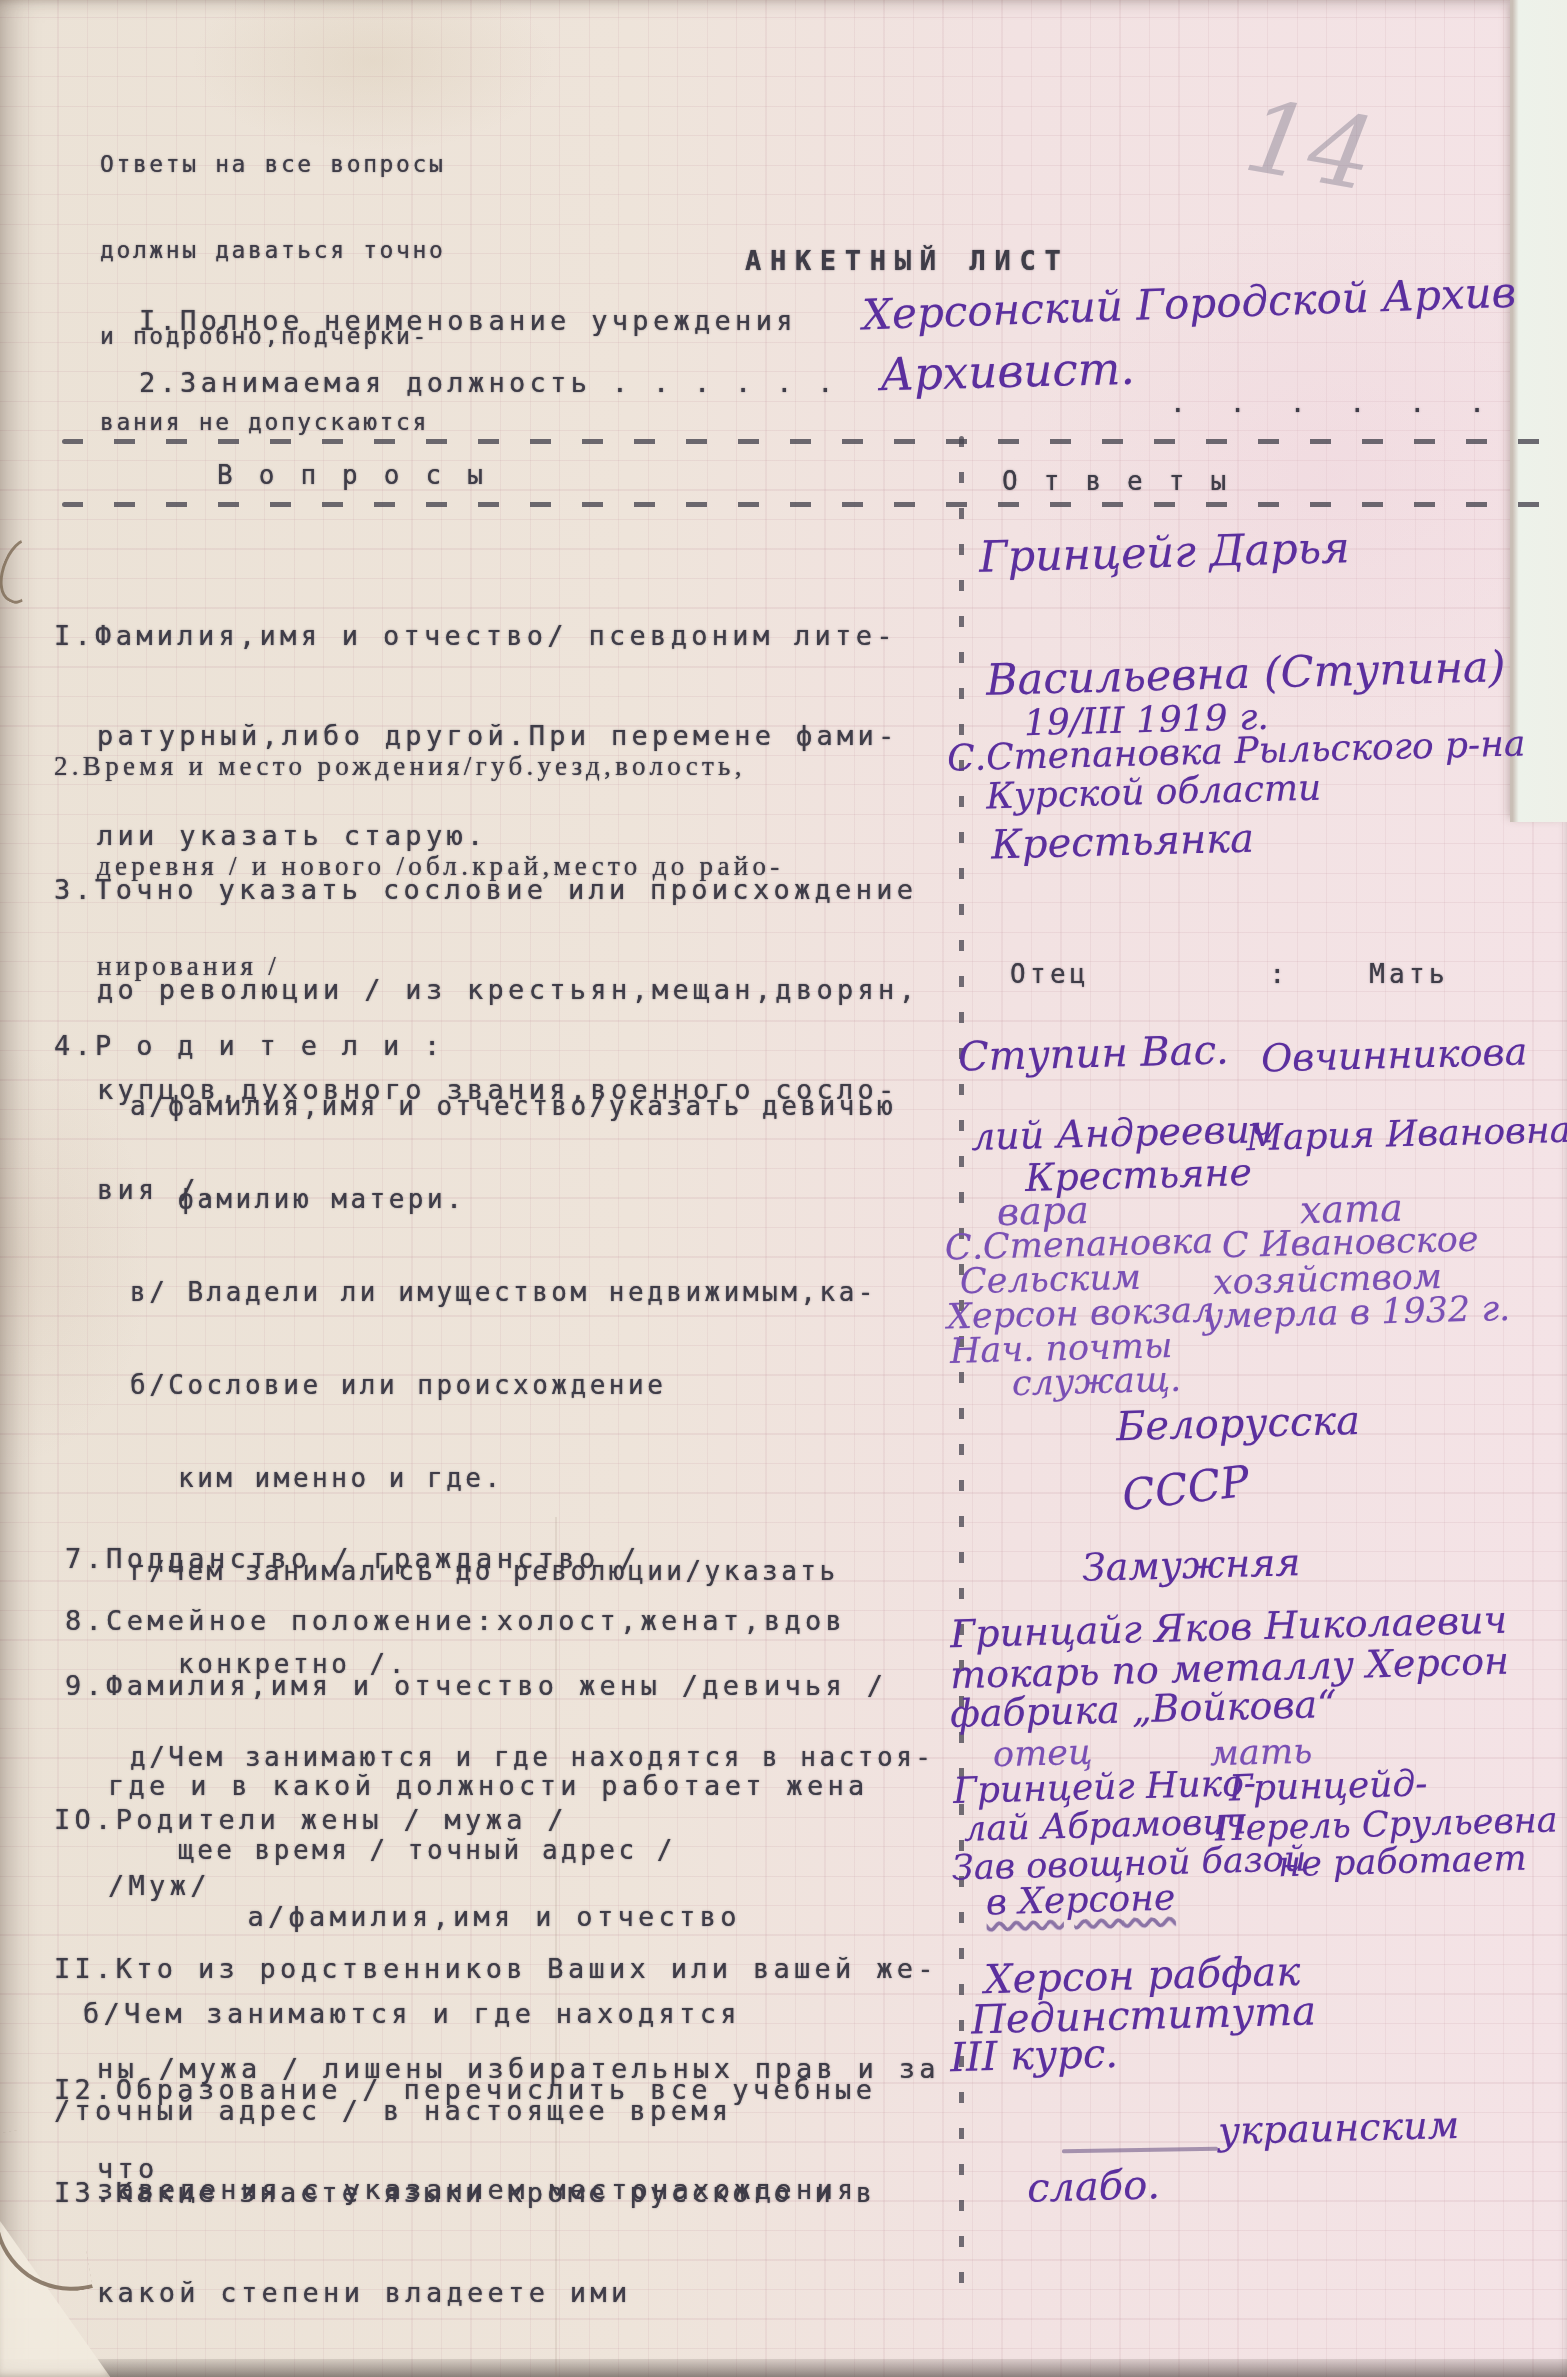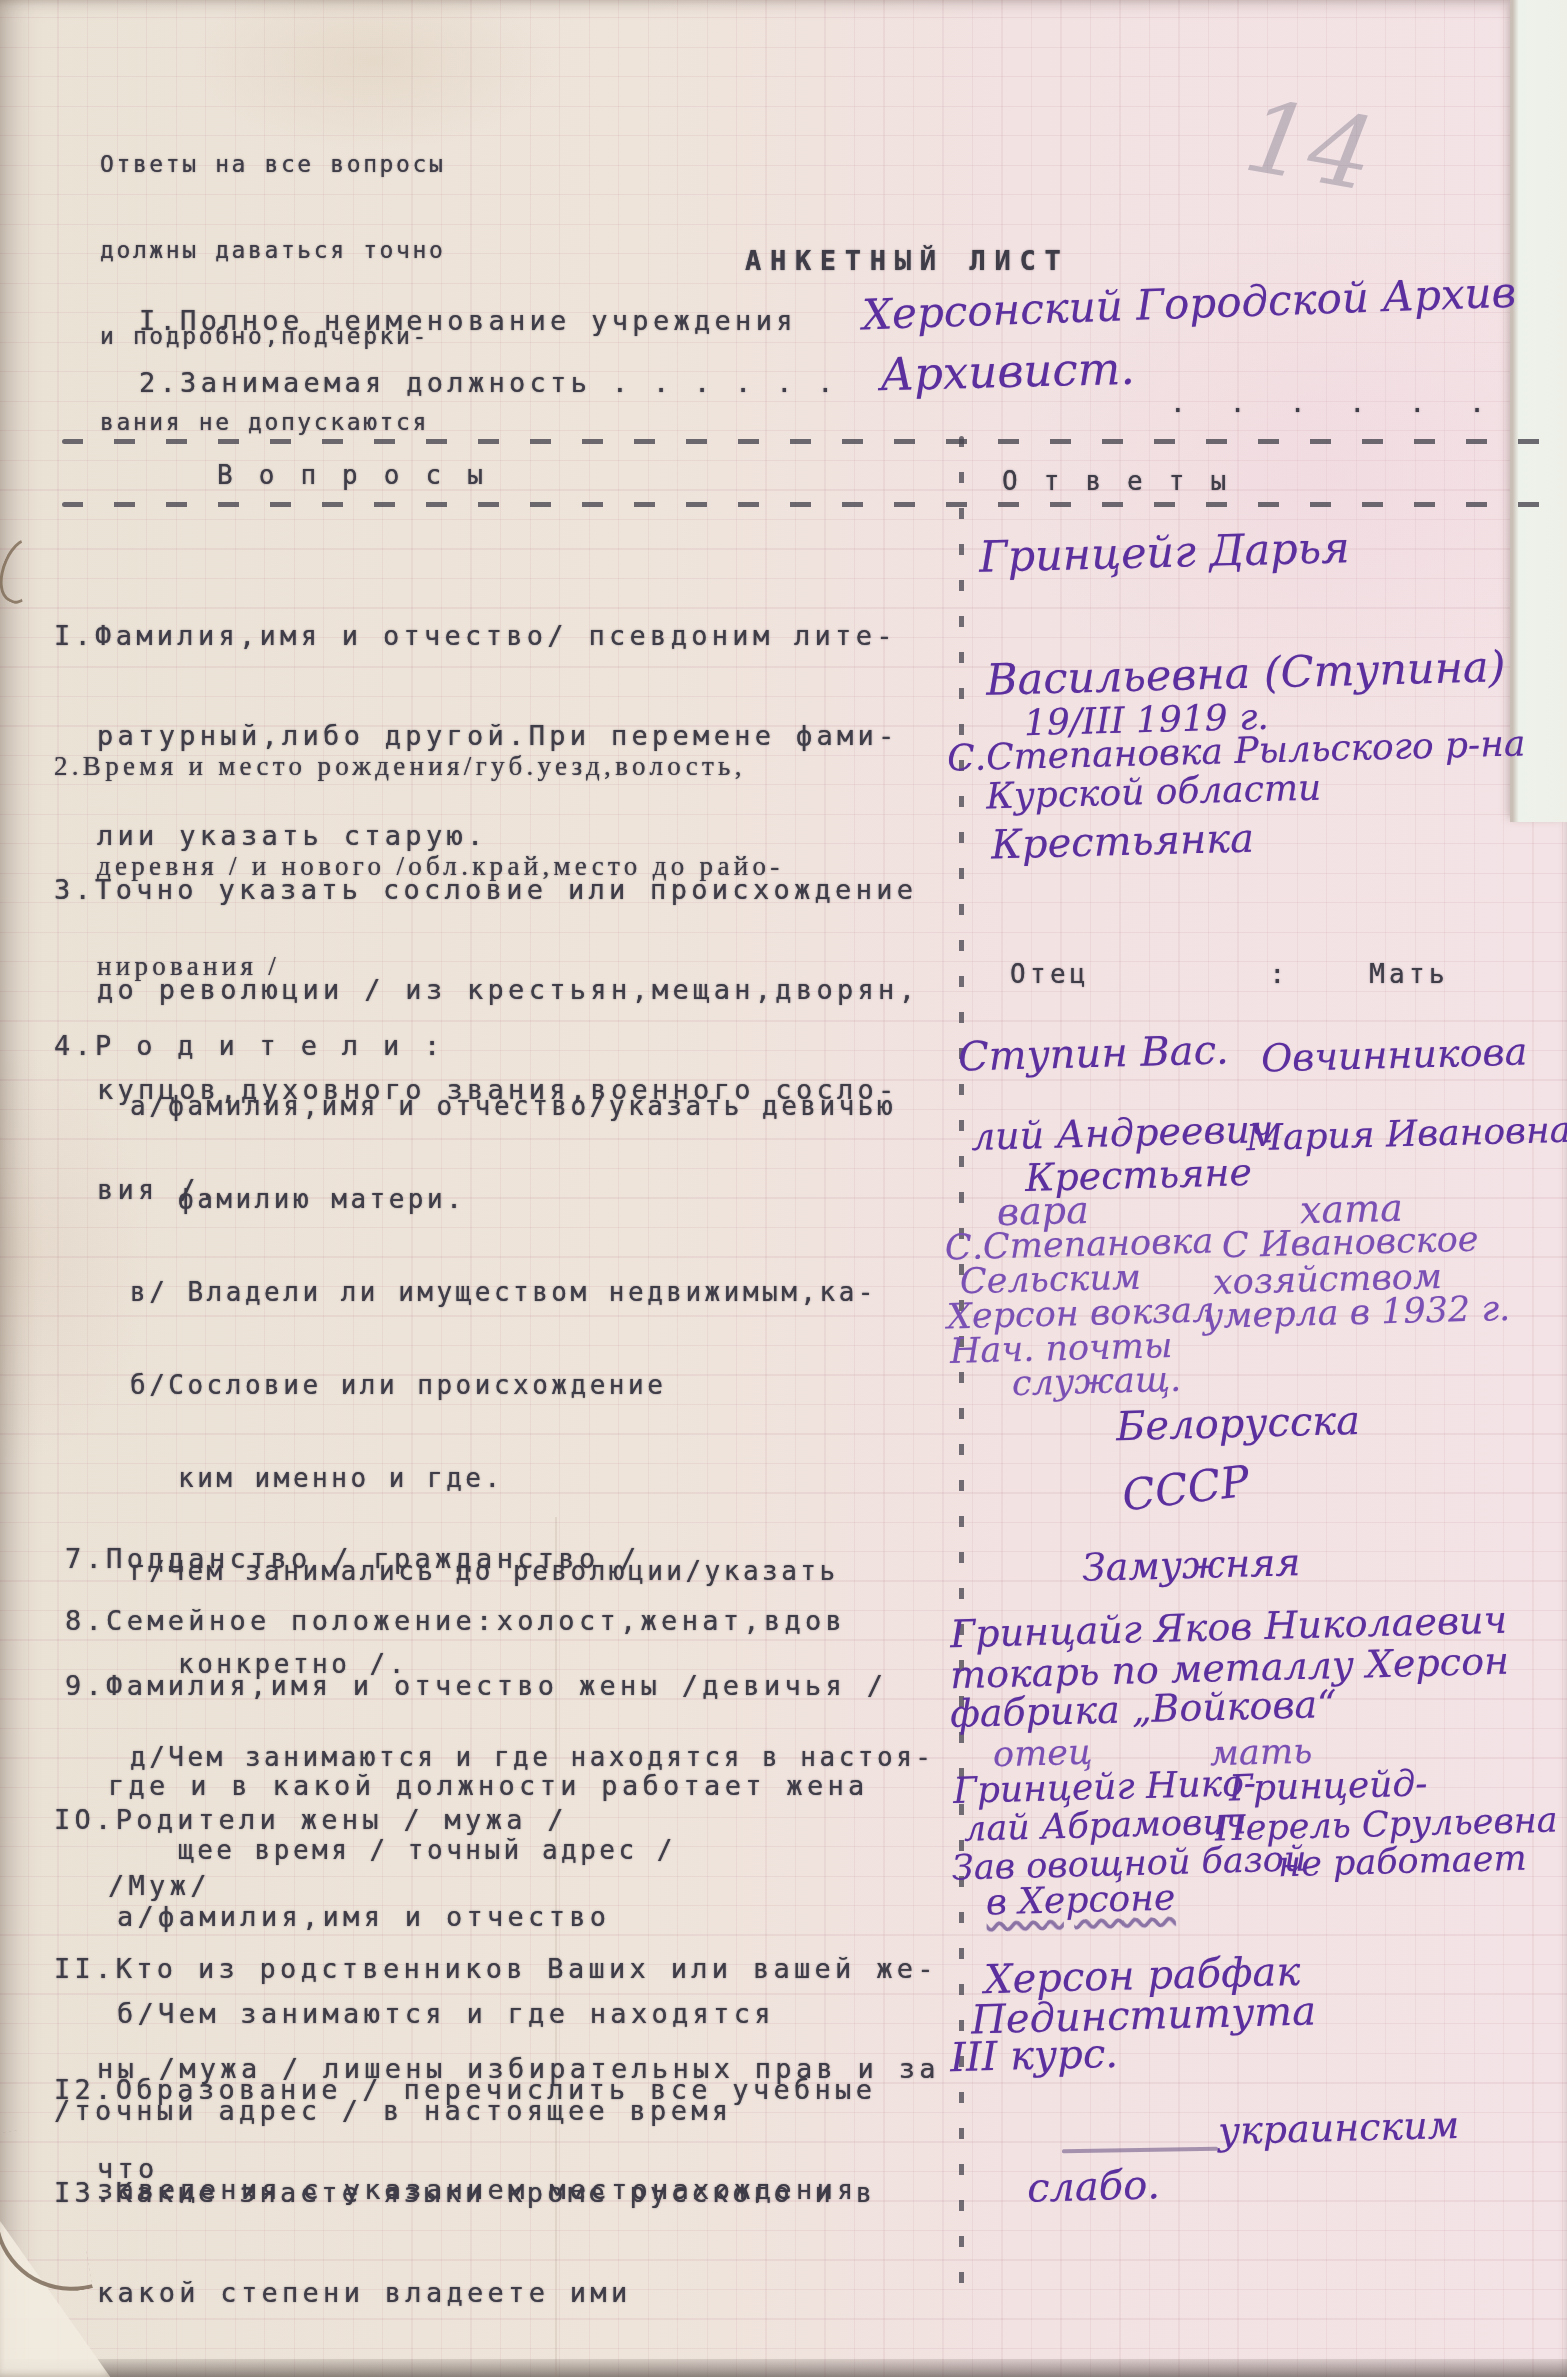--- a/index.html
+++ b/index.html
@@ -30,7 +30,7 @@
   .lh40 div{line-height:35px;}
   .m1{margin-left:43px;}
   .m2{margin-left:48px;}
-  .m3{margin-left:63px;}
+  .m3{margin-left:29px;text-align:right;}
   .m4{}
   
   .hw{

